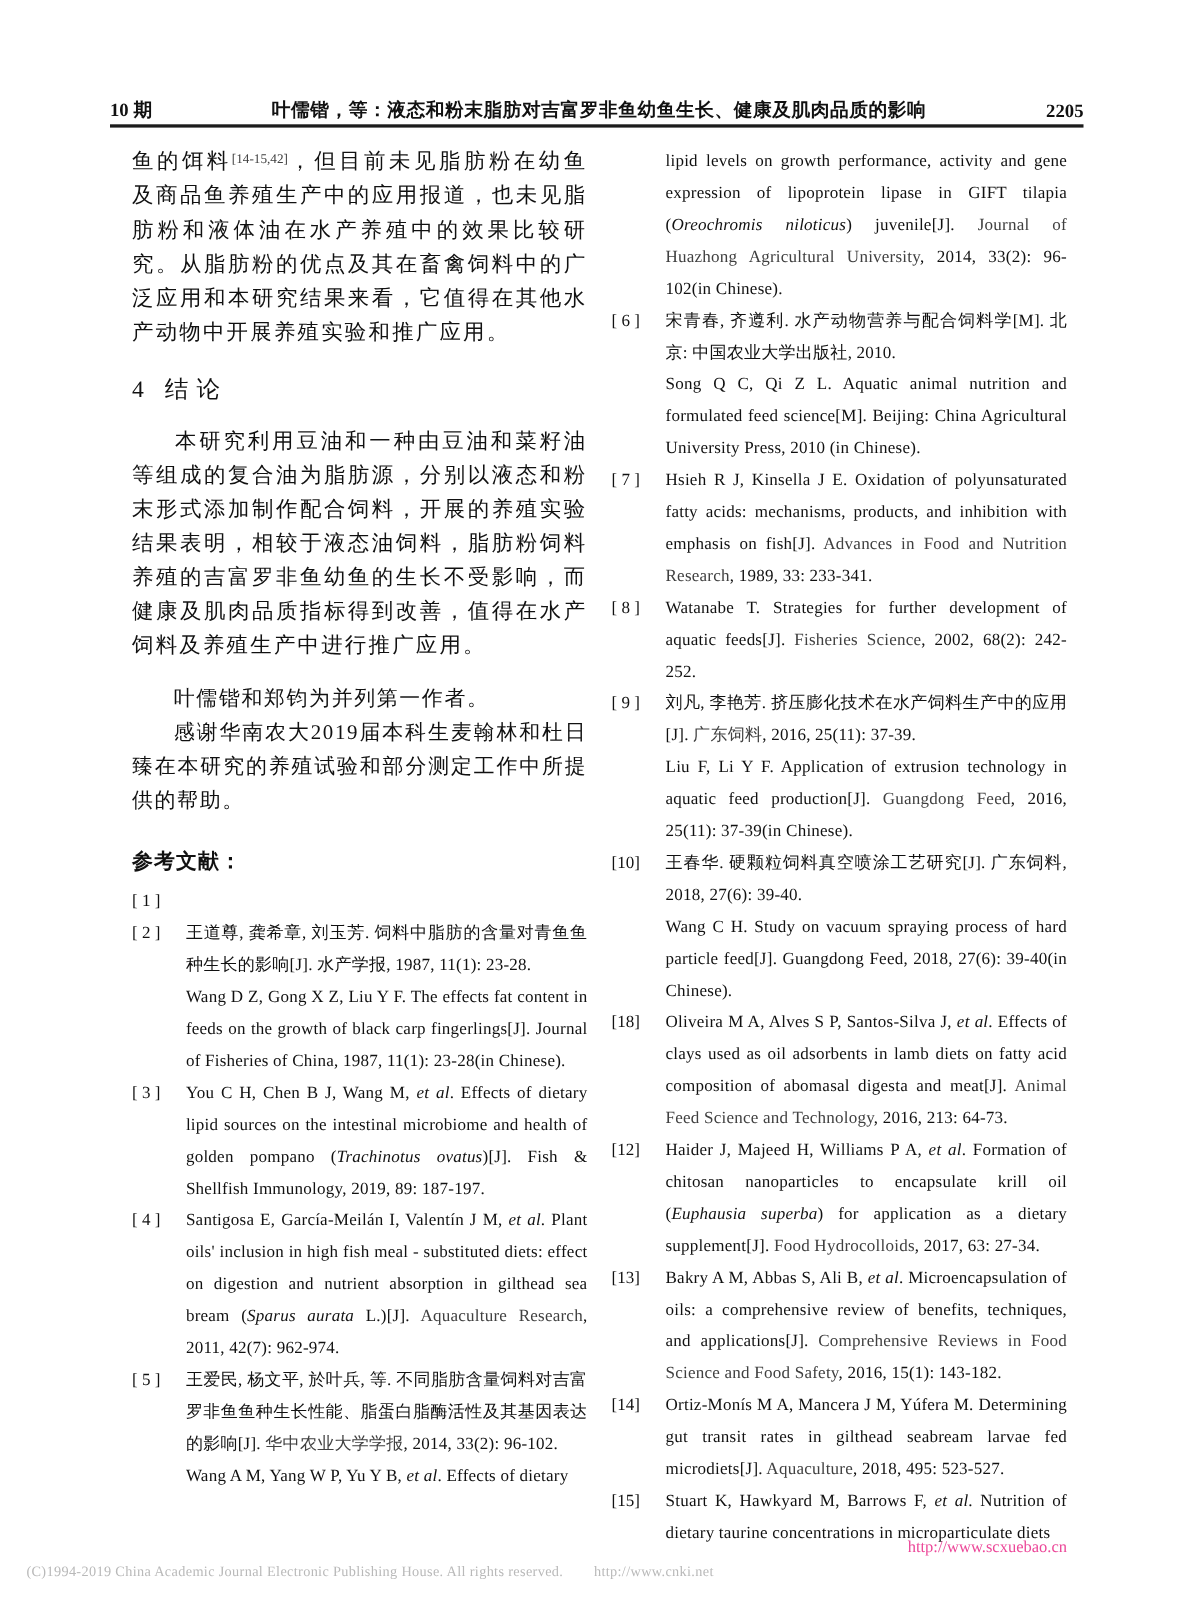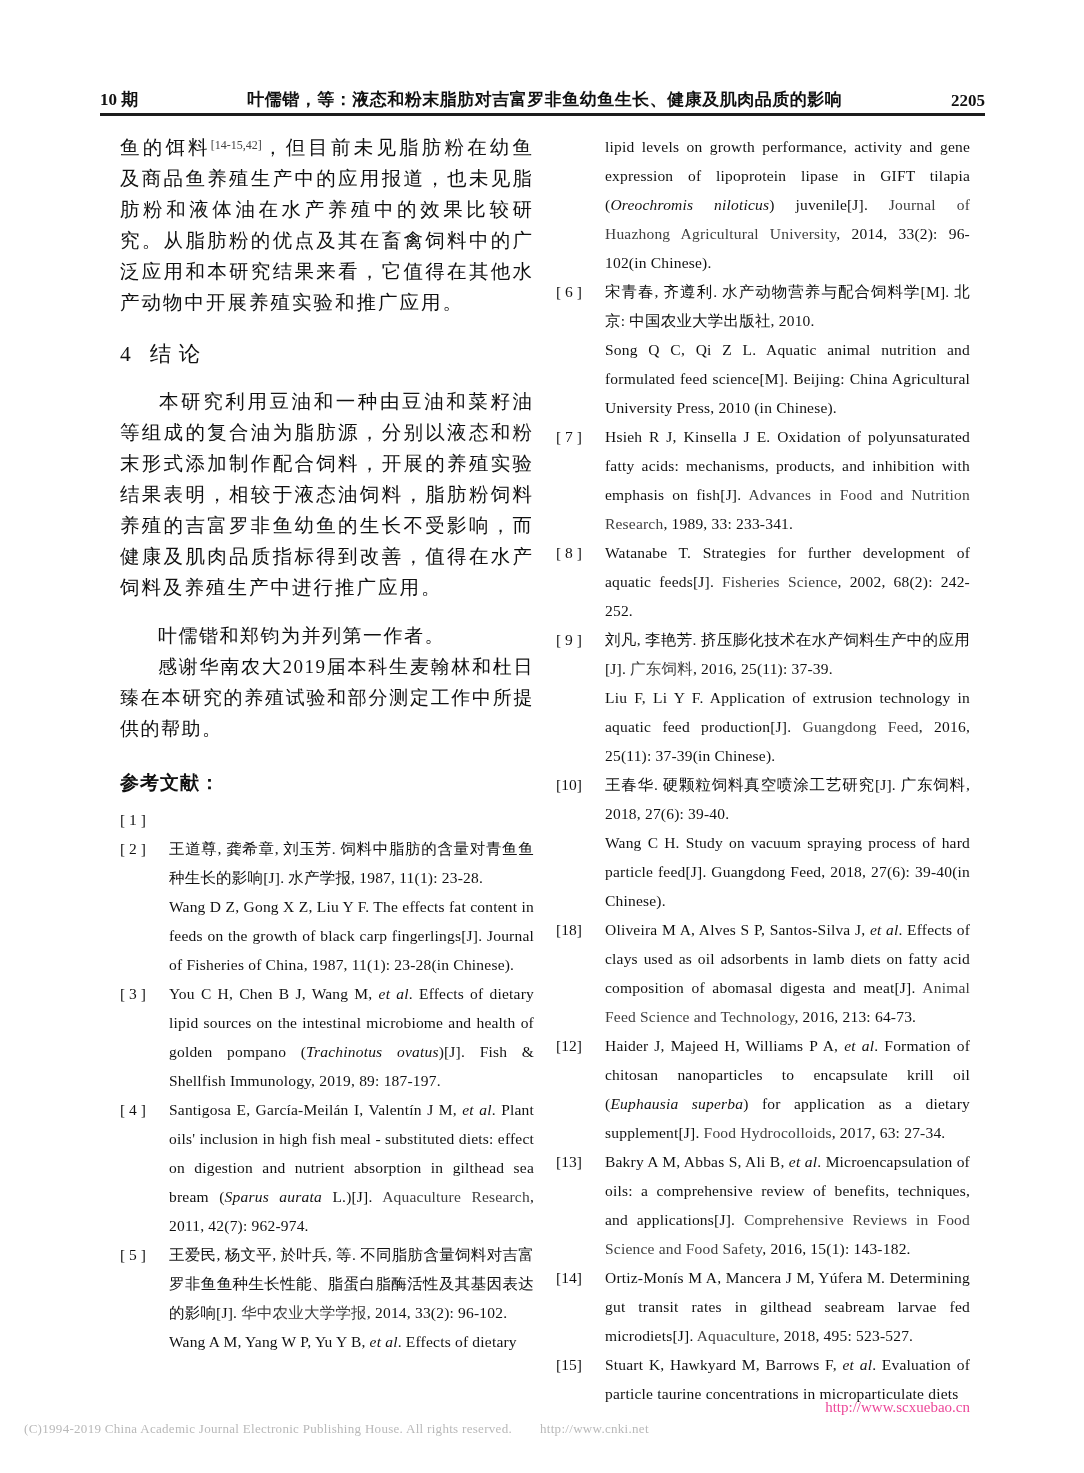--- a/index.html
+++ b/index.html
@@ -205,7 +205,7 @@
         <div class="ref-item">
           <span class="ref-num">[15]</span>
           <div class="ref-body">
-            <div class="ref-block"><span>Stuart K, Hawkyard M, Barrows F, </span><i>et al</i><span>. Evaluation of particle taurine concentrations in microparticulate diets</span></div>
+            <div class="ref-block"><span>Stuart K, Hawkyard M, Barrows F, </span><i>et al</i><span>. Nutrition of dietary taurine concentrations in microparticulate diets</span></div>
           </div>
         </div>
       </div>

